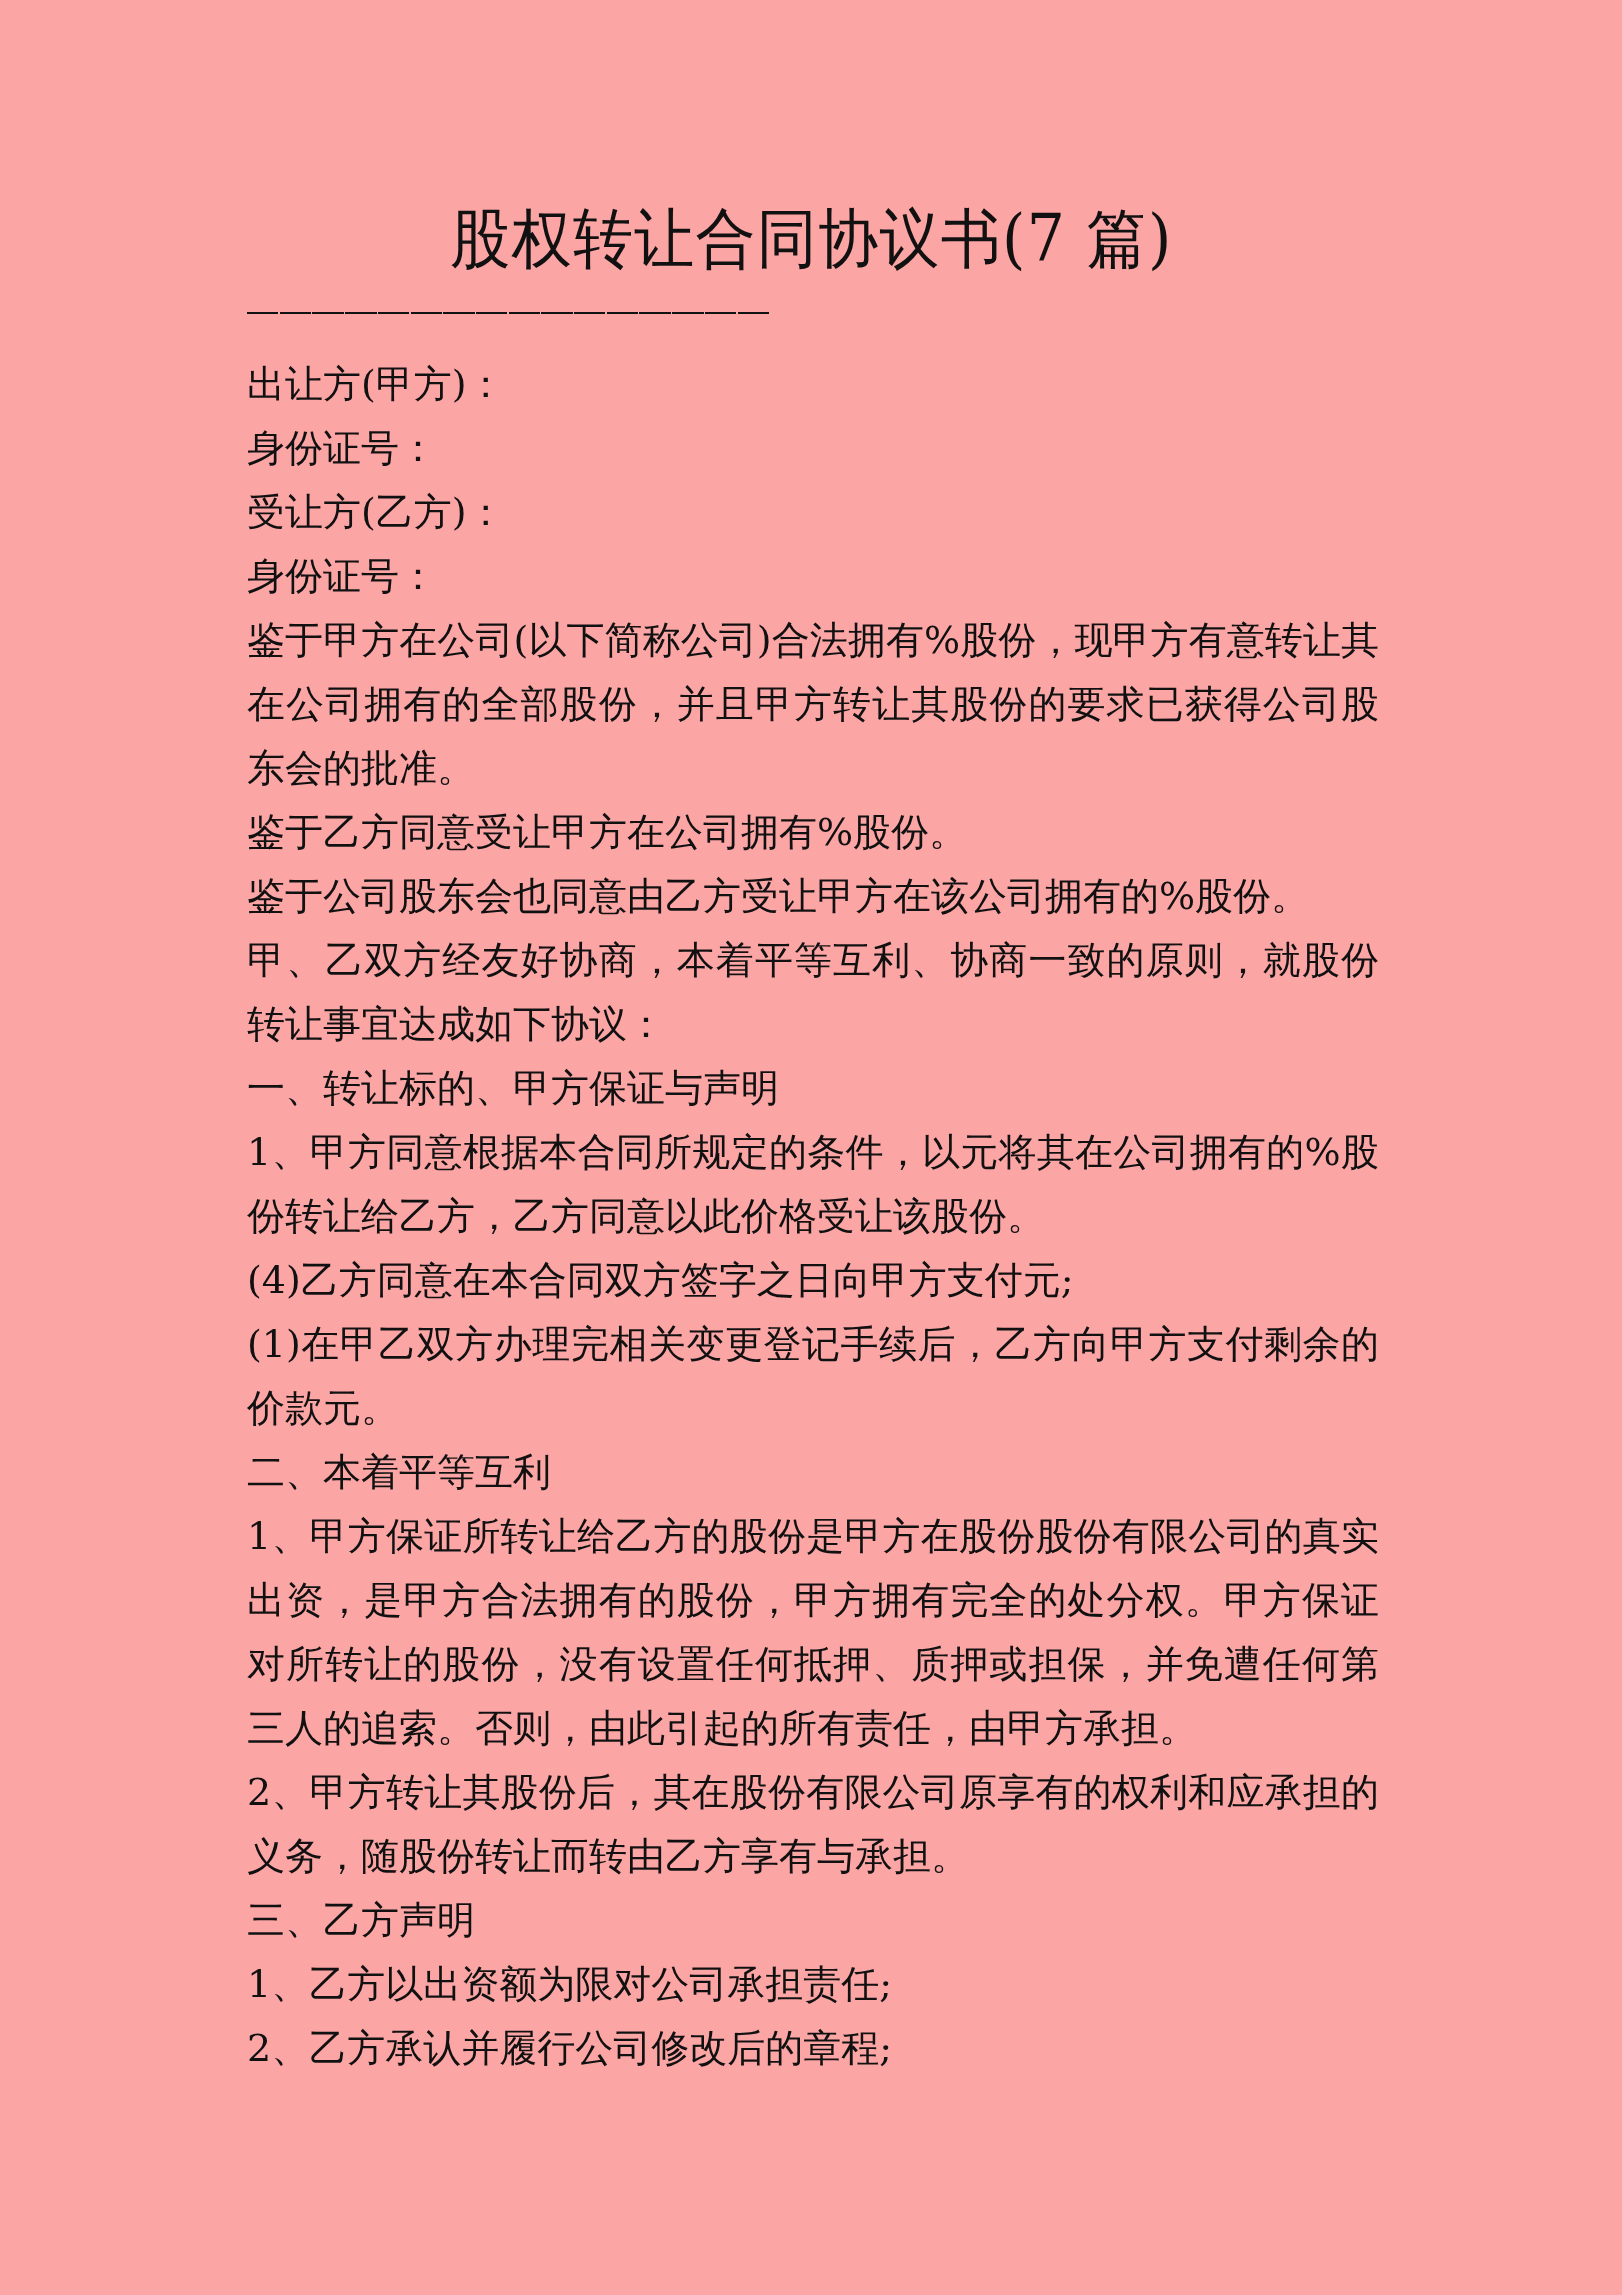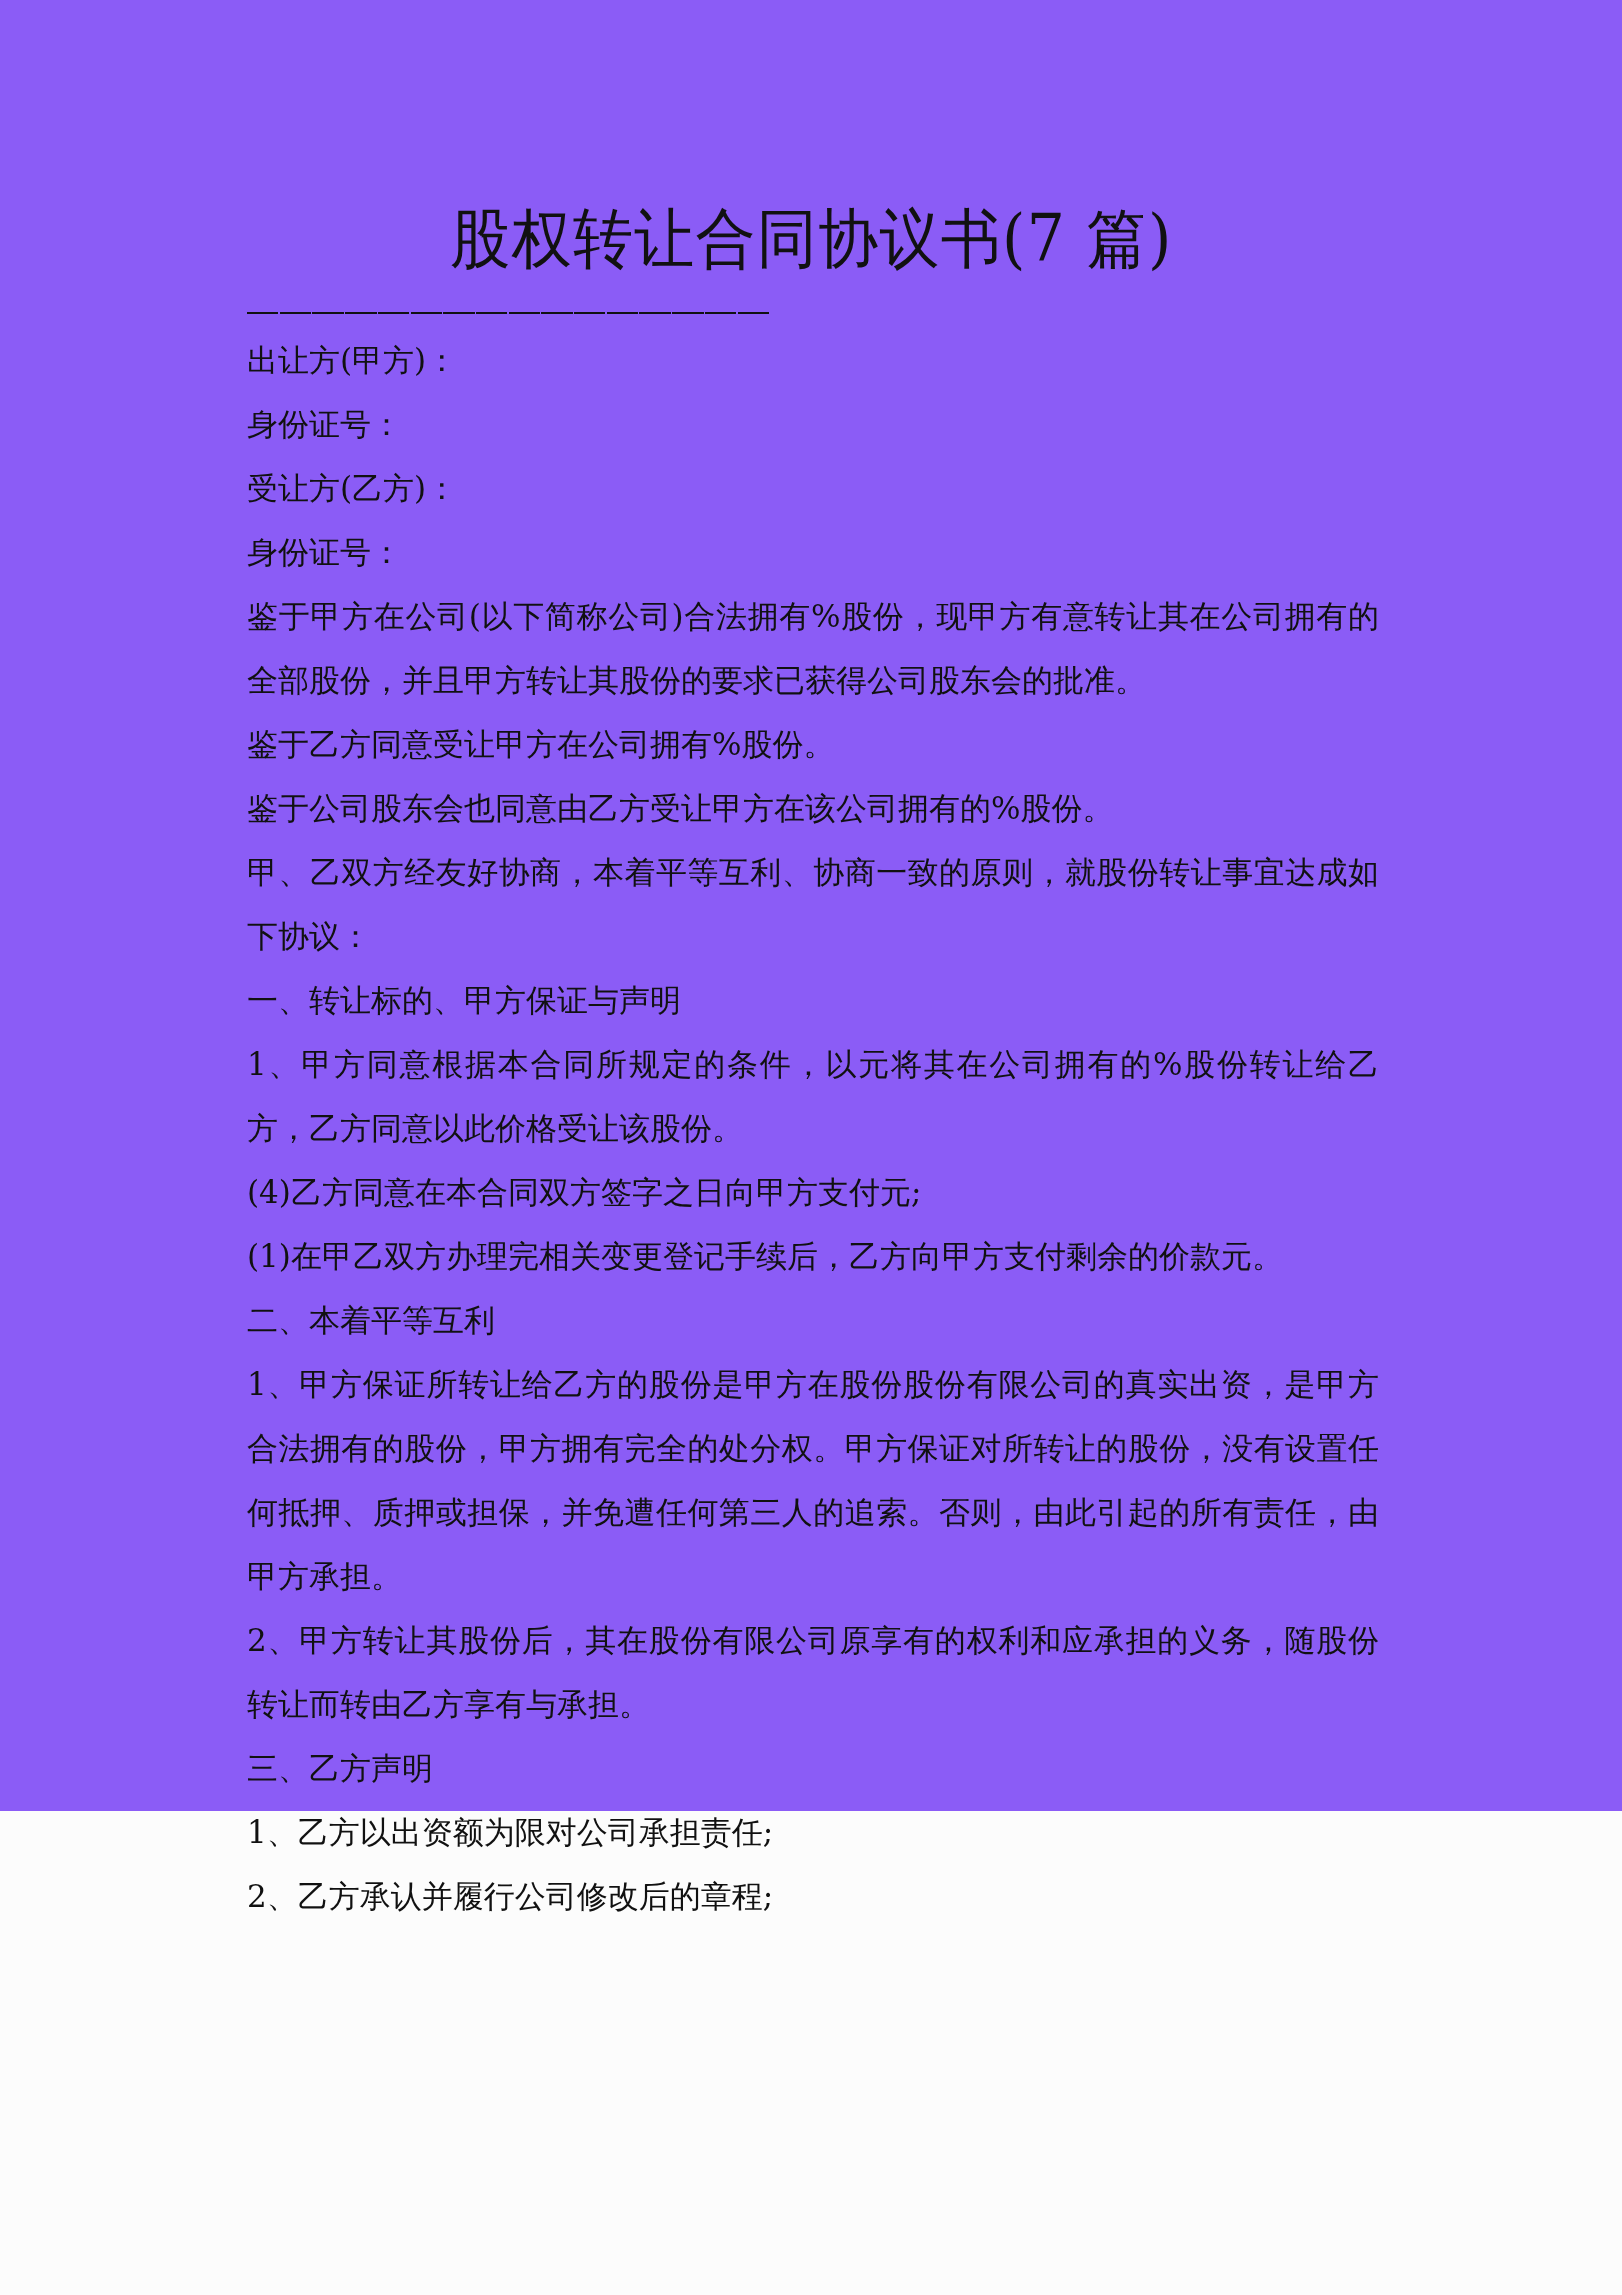--- a/index.html
+++ b/index.html
@@ -19,8 +19,8 @@
     position: absolute;
     left: 0; top: 0;
     width: 1623px;
-    height: 1811px;
-    background: #8b5cf6;
+    height: 2295px;
+    background: #fca5a5;
   }
   .title {
     position: absolute;

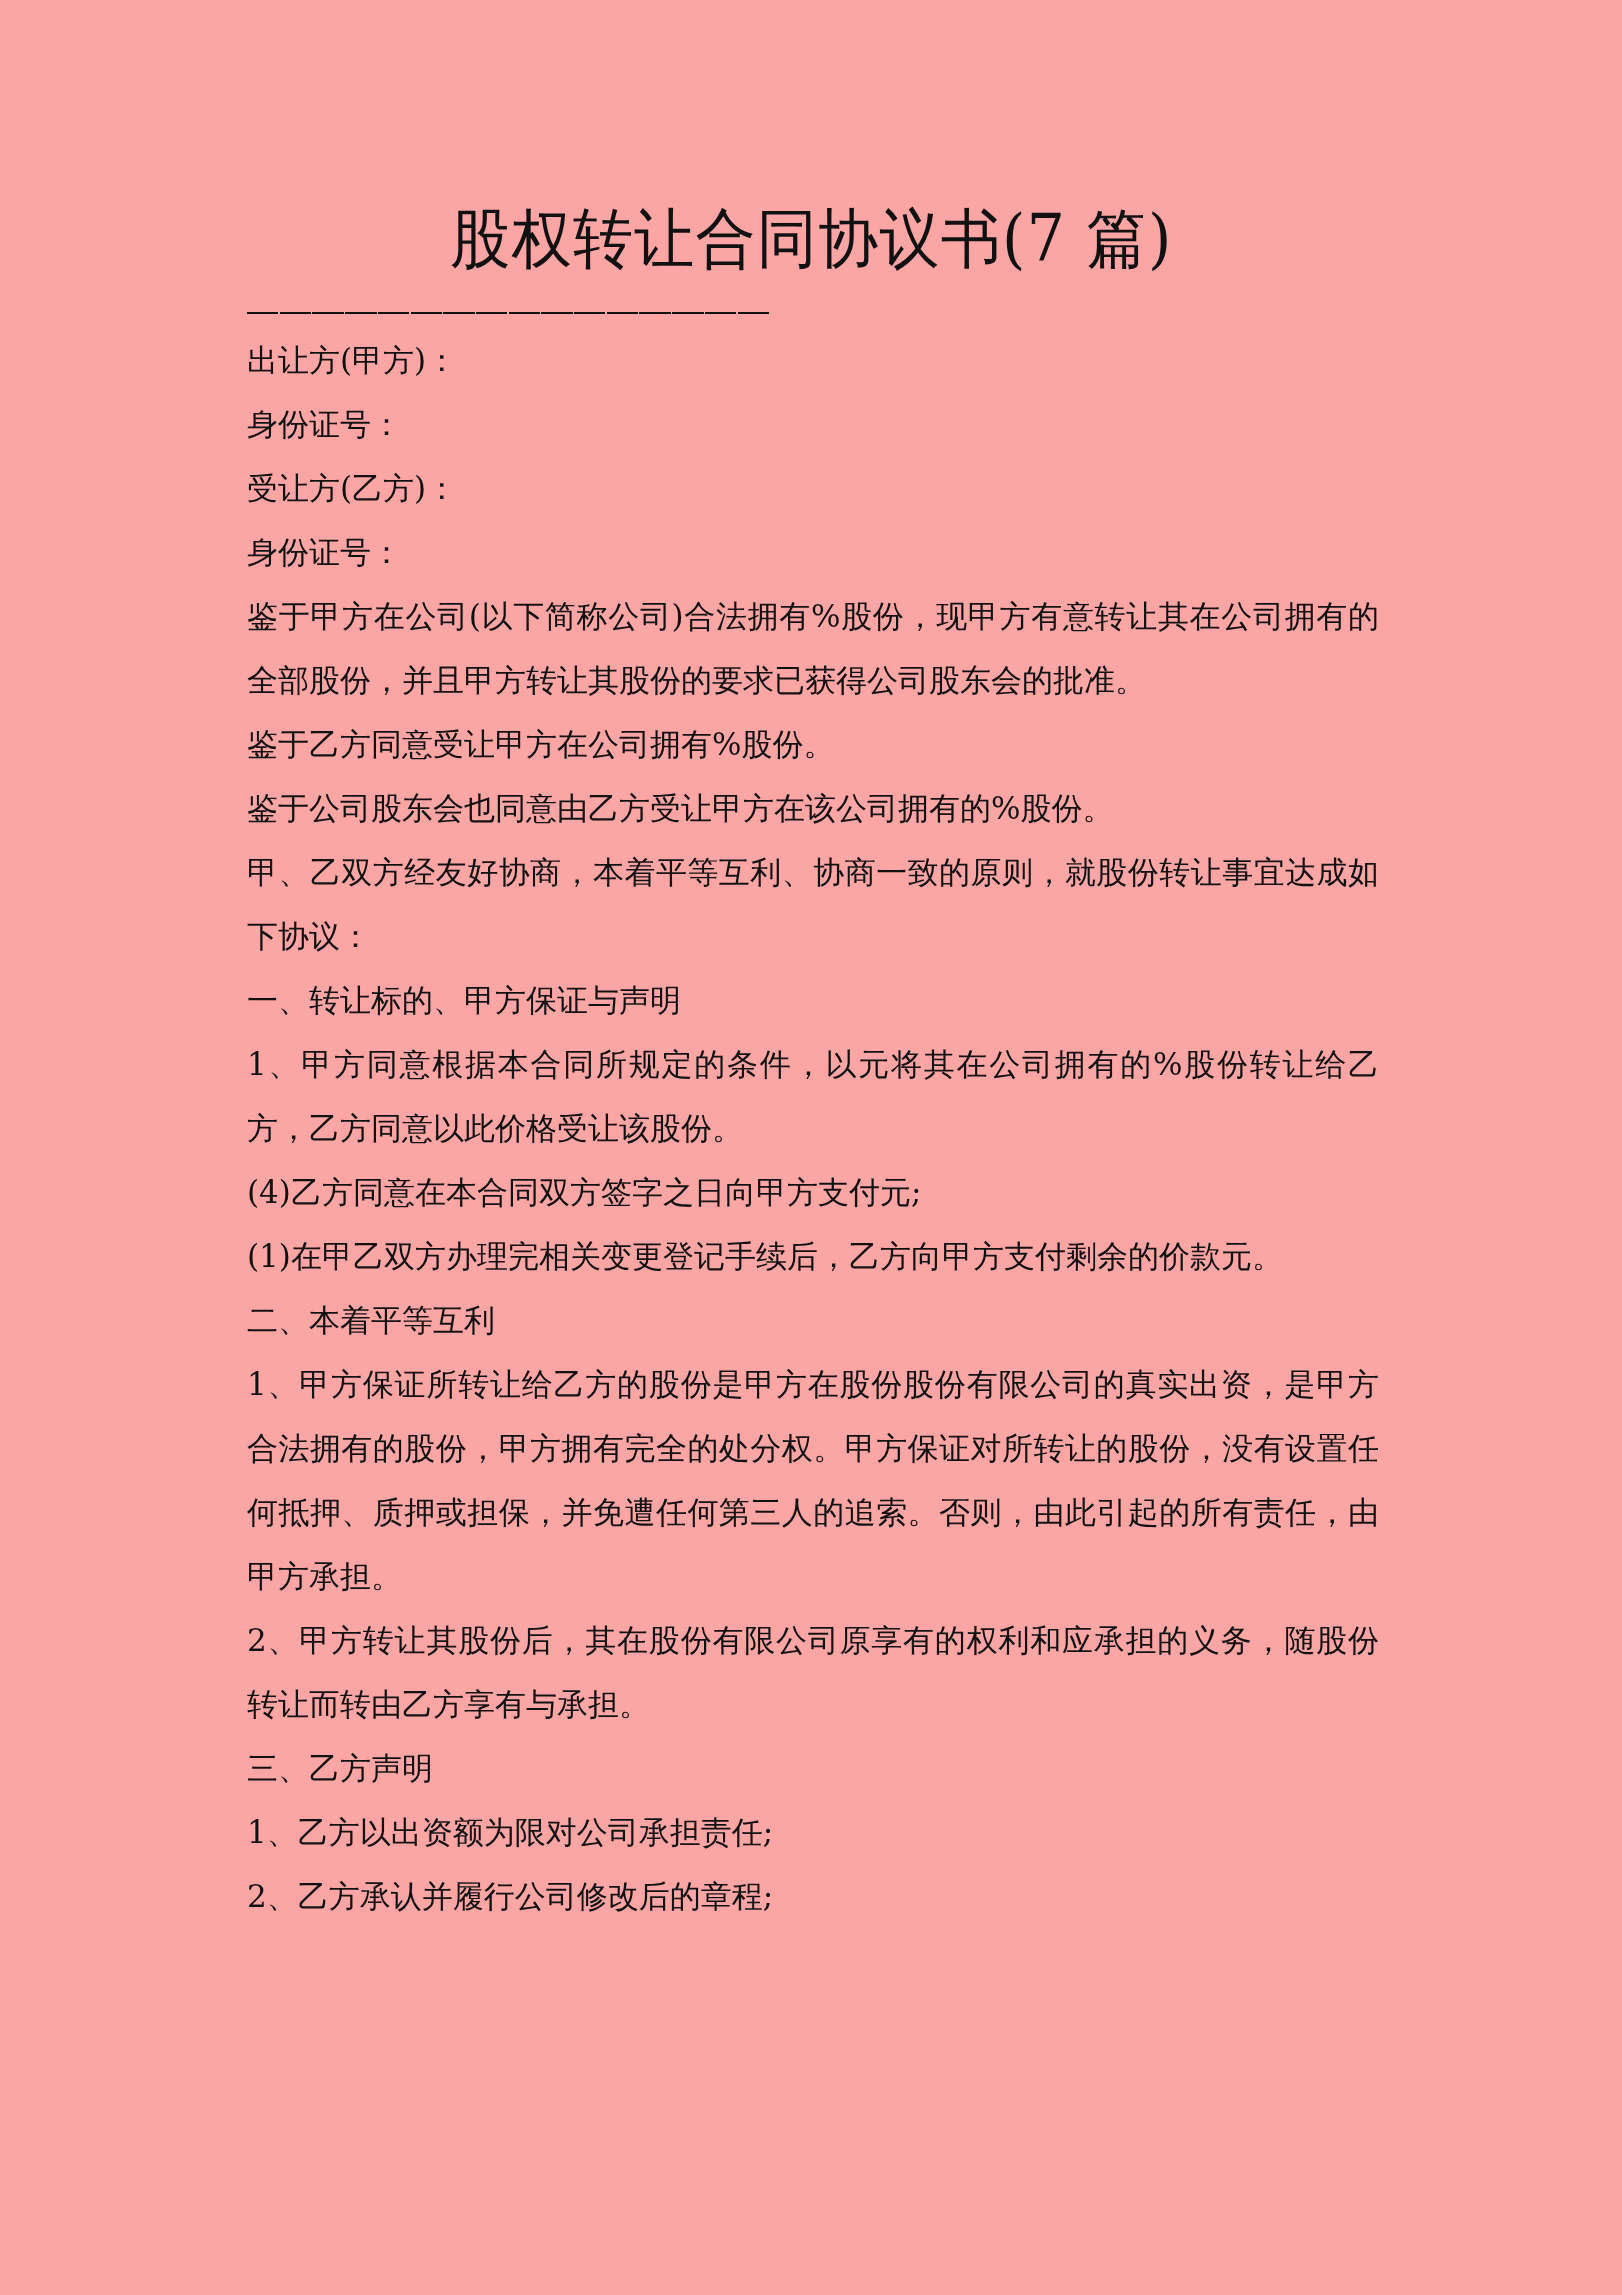--- a/index.html
+++ b/index.html
@@ -56,9 +56,9 @@
   .body {
     position: absolute;
     left: 247px;
-    top: 328px;
+    top: 352px;
     width: 1132px;
-    font-size: 31px;
+    font-size: 38px;
     line-height: 64px;
     font-family: "DejaVu Serif", "Liberation Serif", serif;
   }

